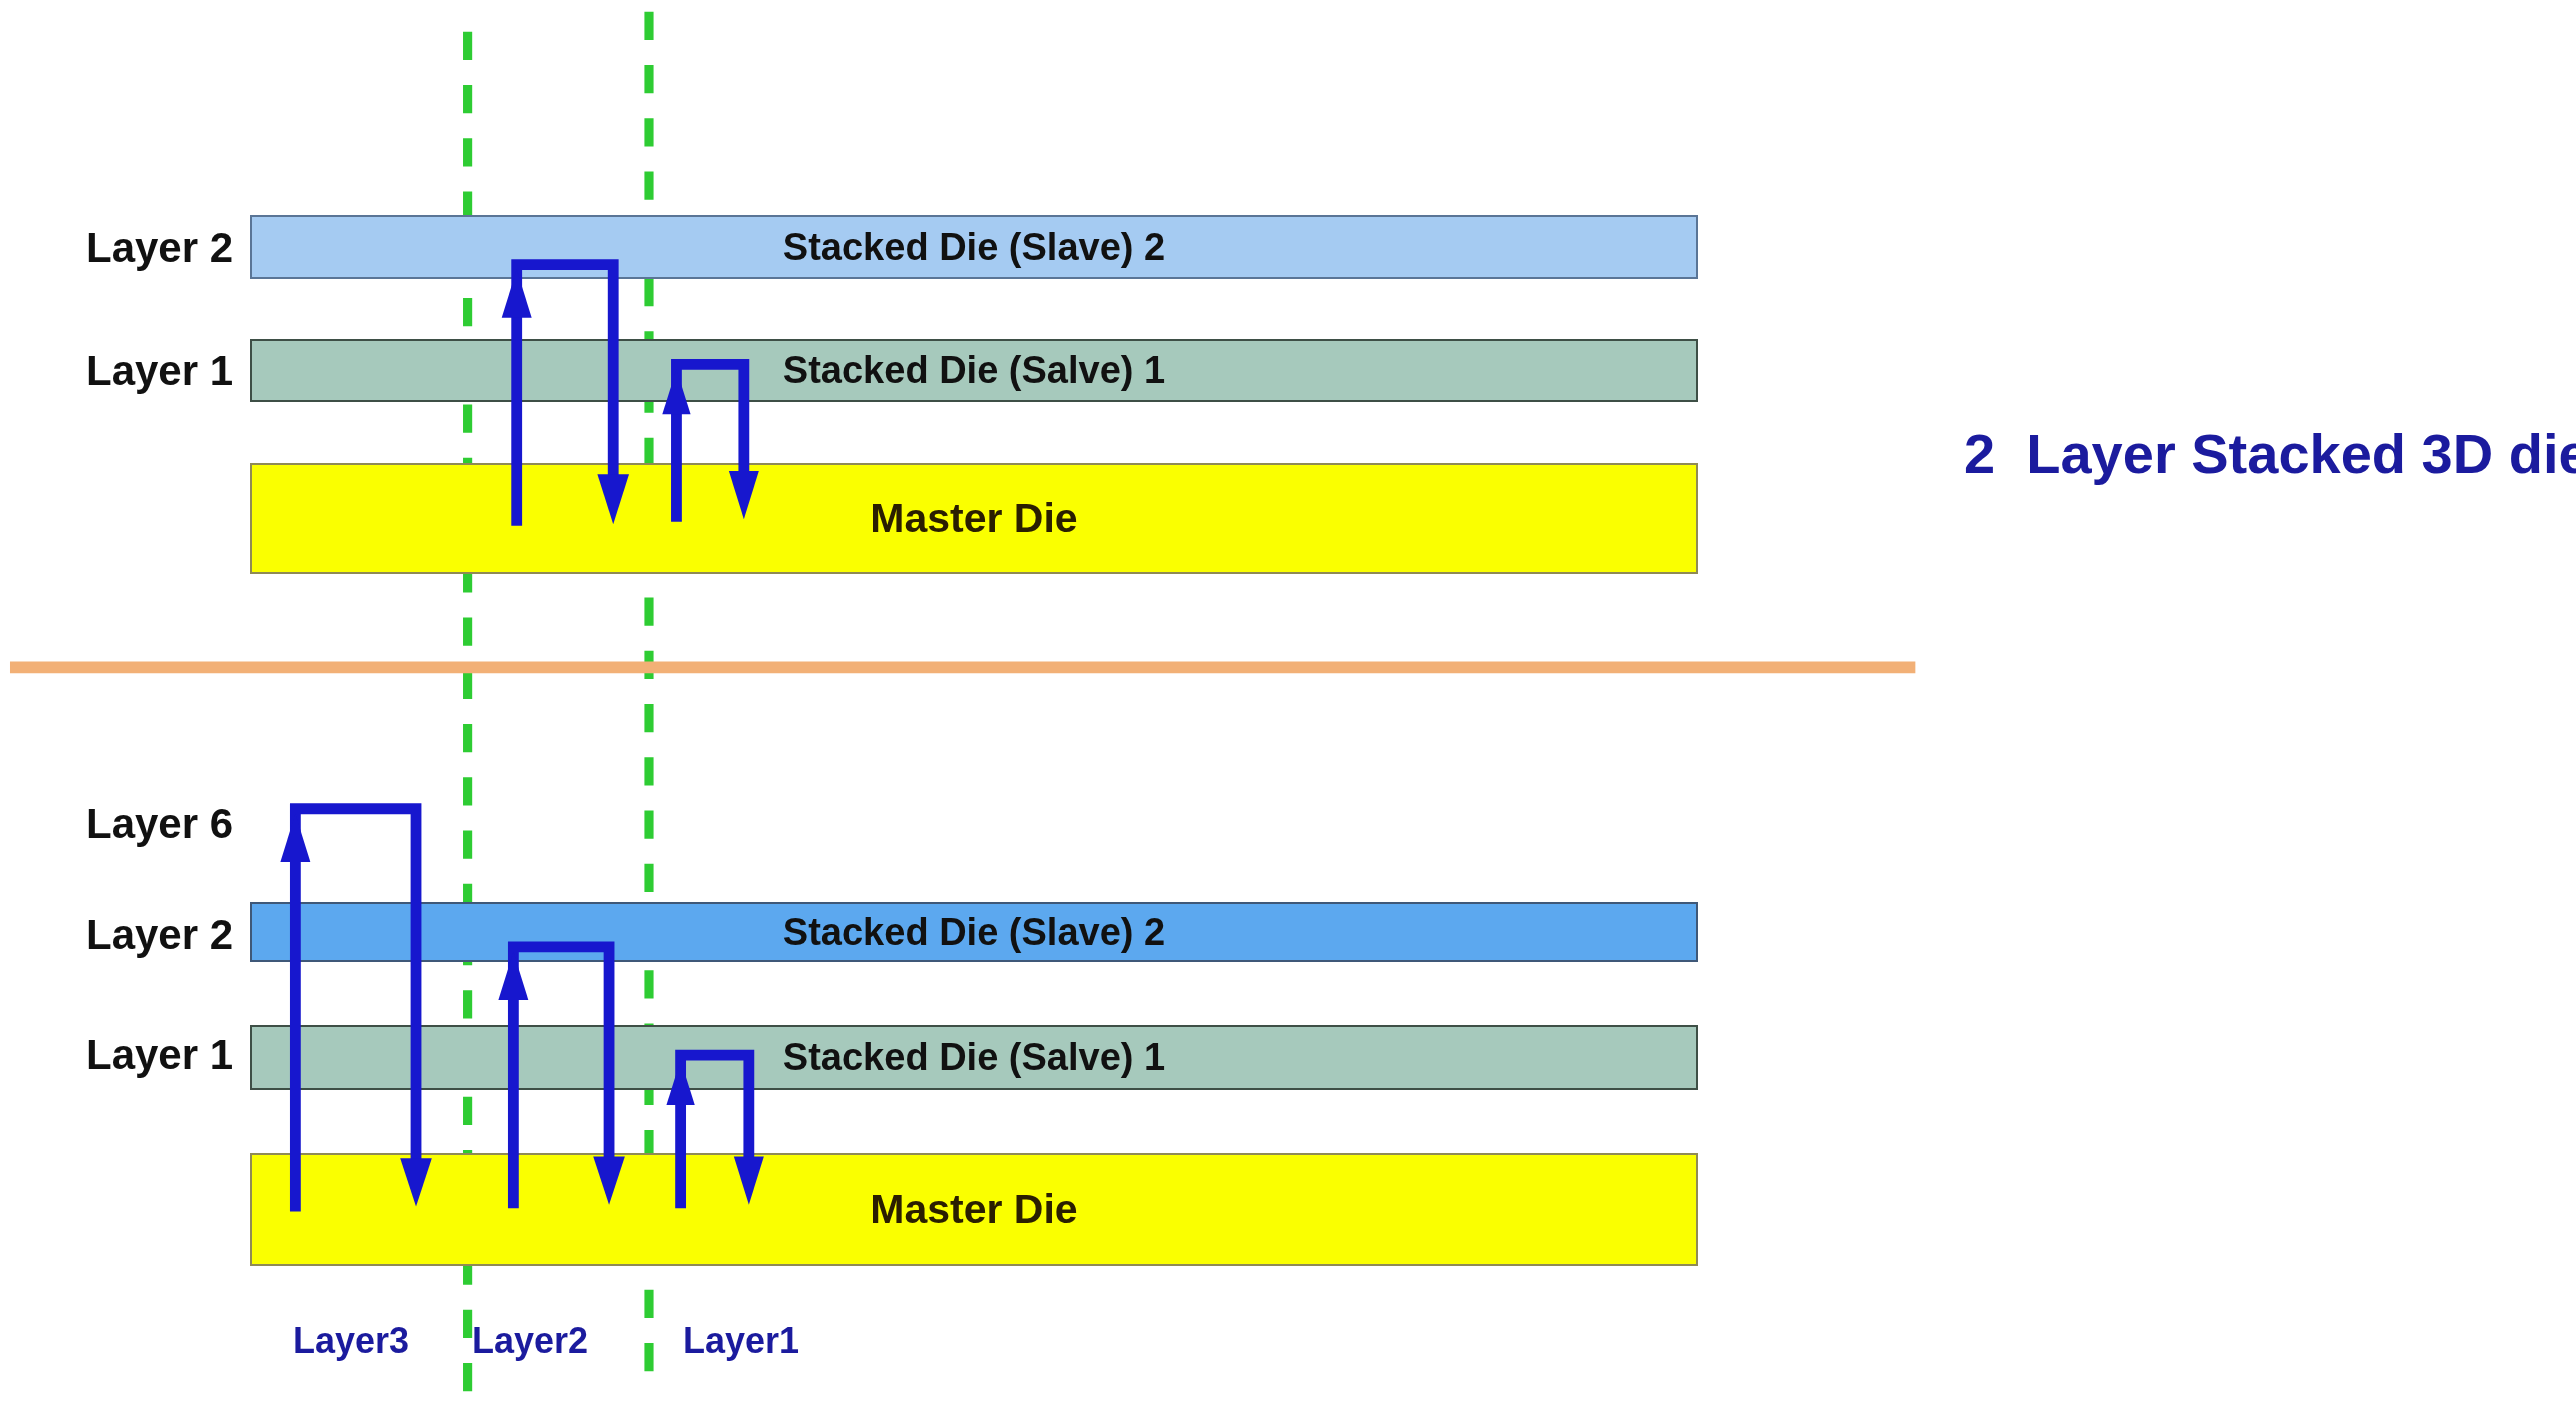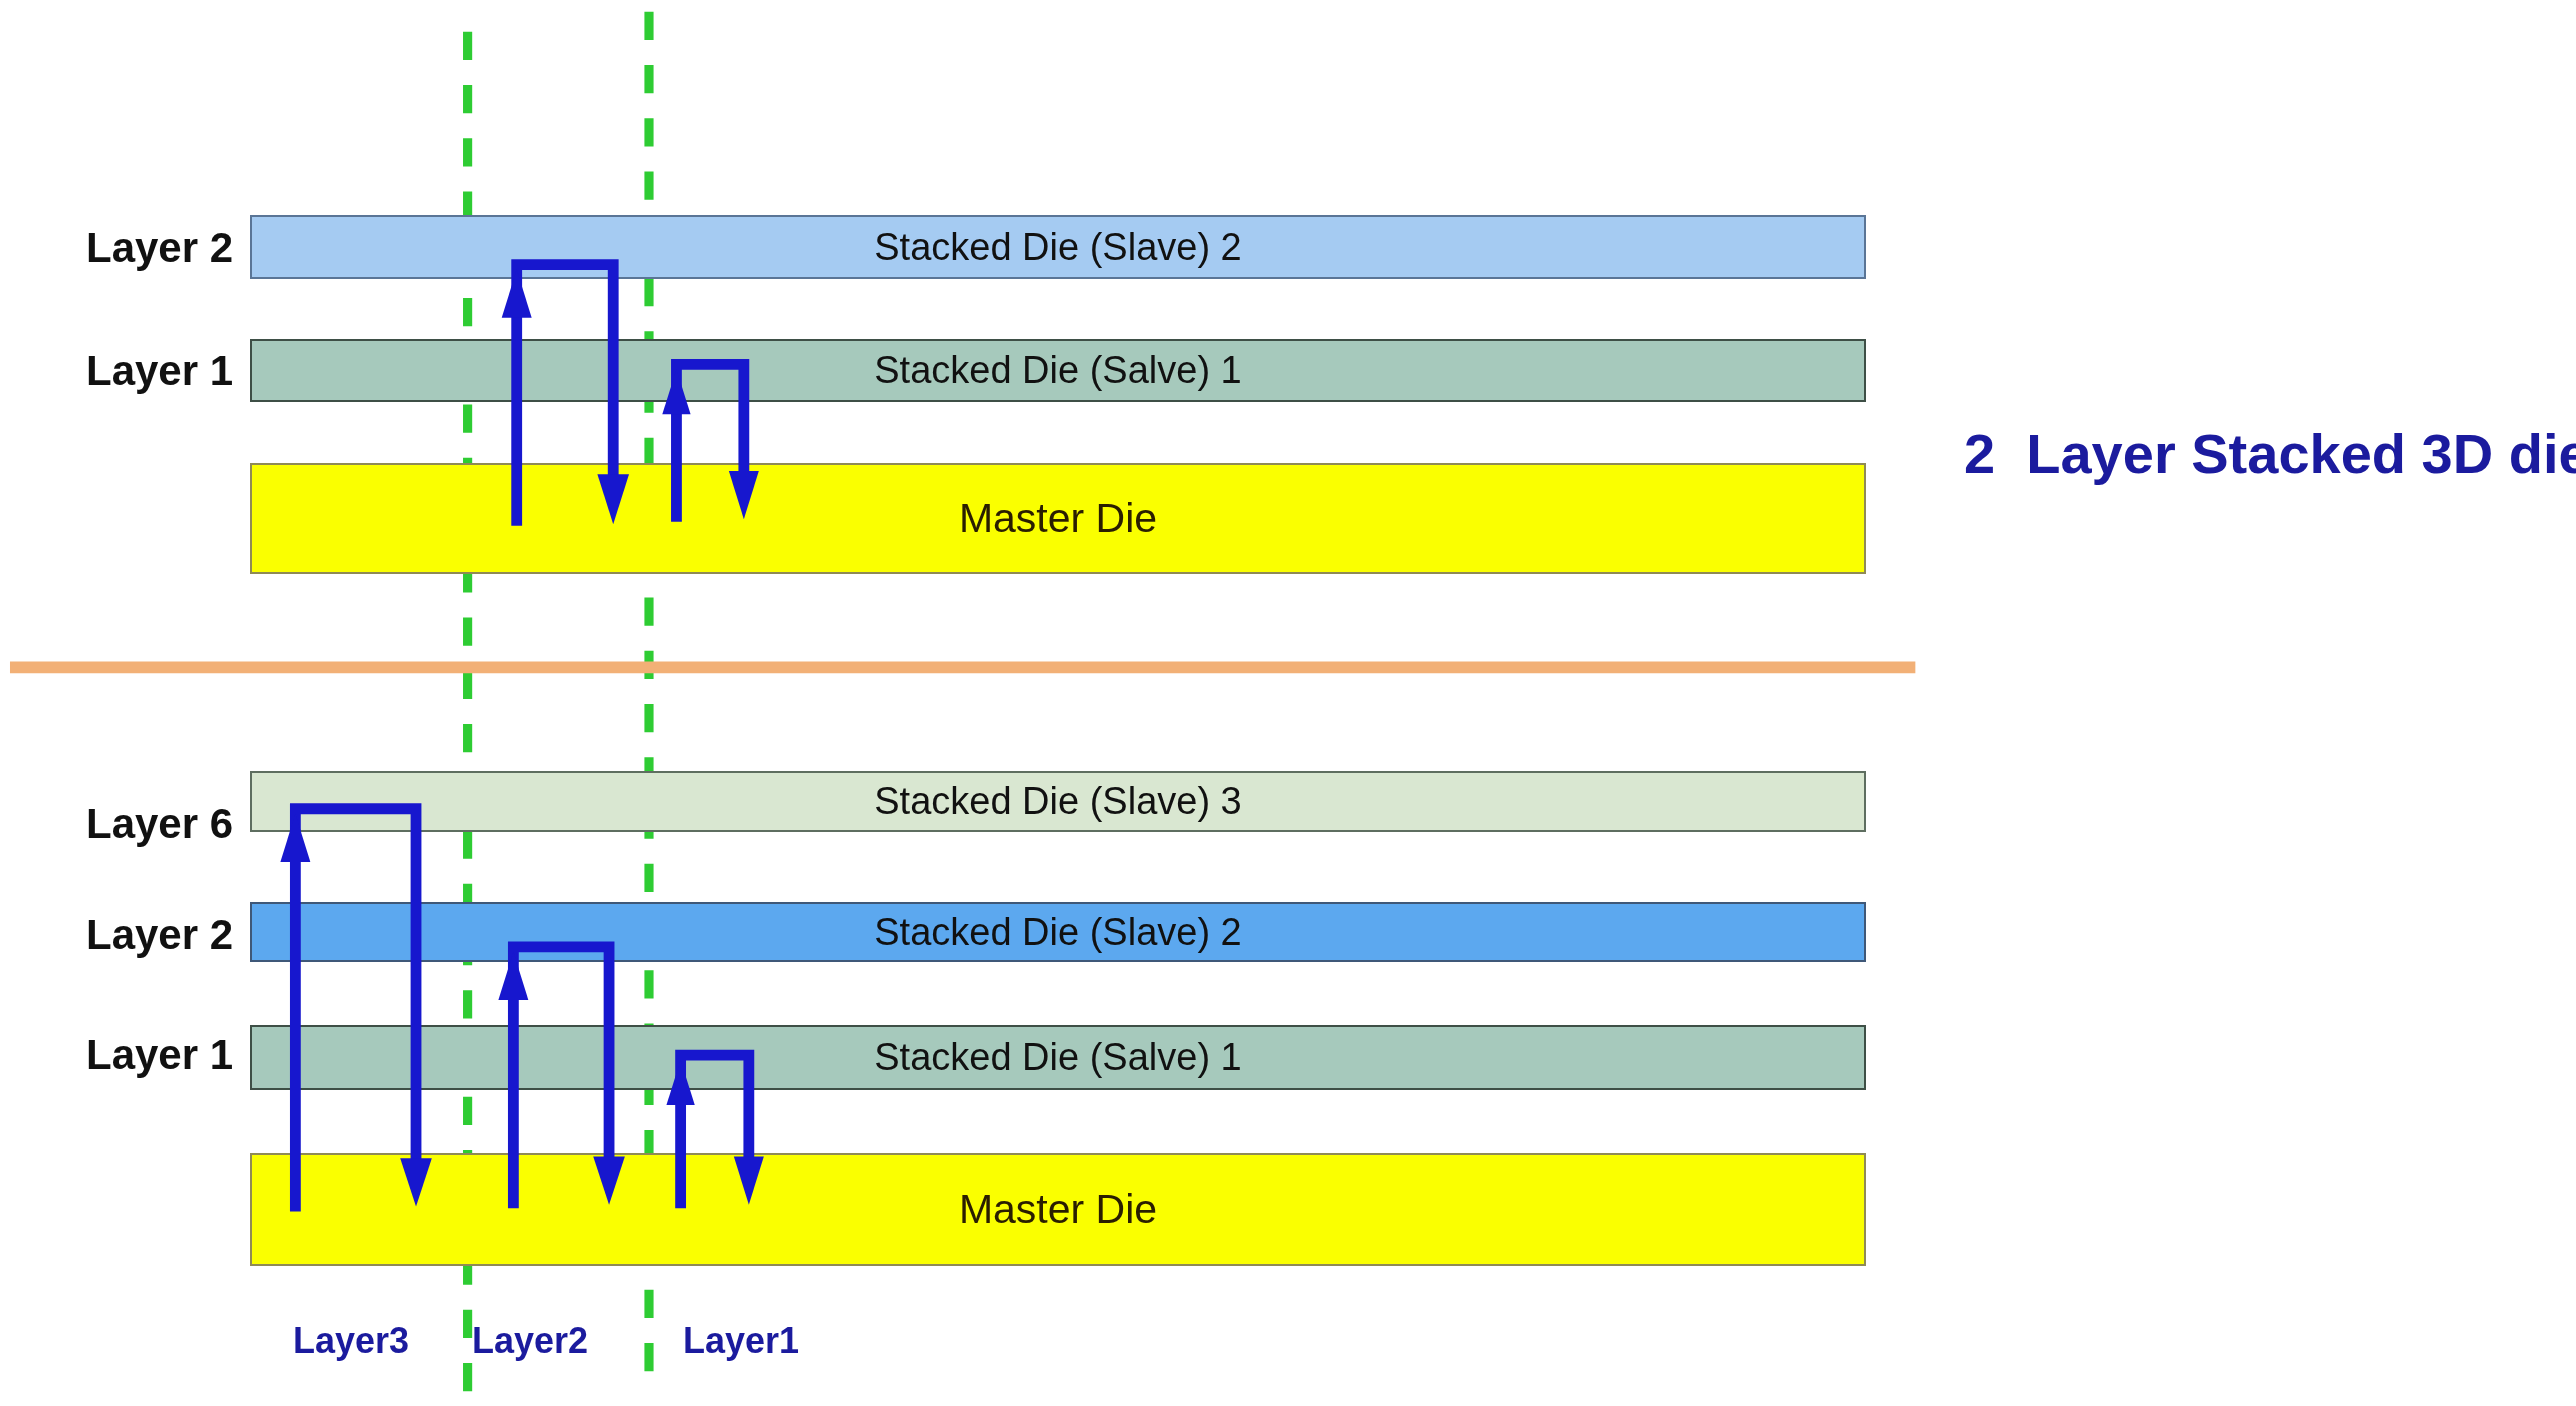--- a/index.html
+++ b/index.html
@@ -24,9 +24,9 @@
   .arrow-line{stroke:var(--arrow-blue);stroke-width:13;fill:none;stroke-linejoin:miter;}
   .arrow-head{fill:var(--arrow-blue);stroke:none;}
   .bar{
-    position:absolute;left:250px;width:1616px;box-sizing:border-box;
+    position:absolute;left:250px;width:1448px;box-sizing:border-box;
     border:2.5px solid #555;display:flex;align-items:center;justify-content:center;
-    z-index:2;font-weight:normal;color:var(--bar-text);
+    z-index:2;font-weight:bold;color:var(--bar-text);
   }
   .bar.slave{font-size:38px;}
   .bar.master{font-size:41px;color:var(--master-text);}

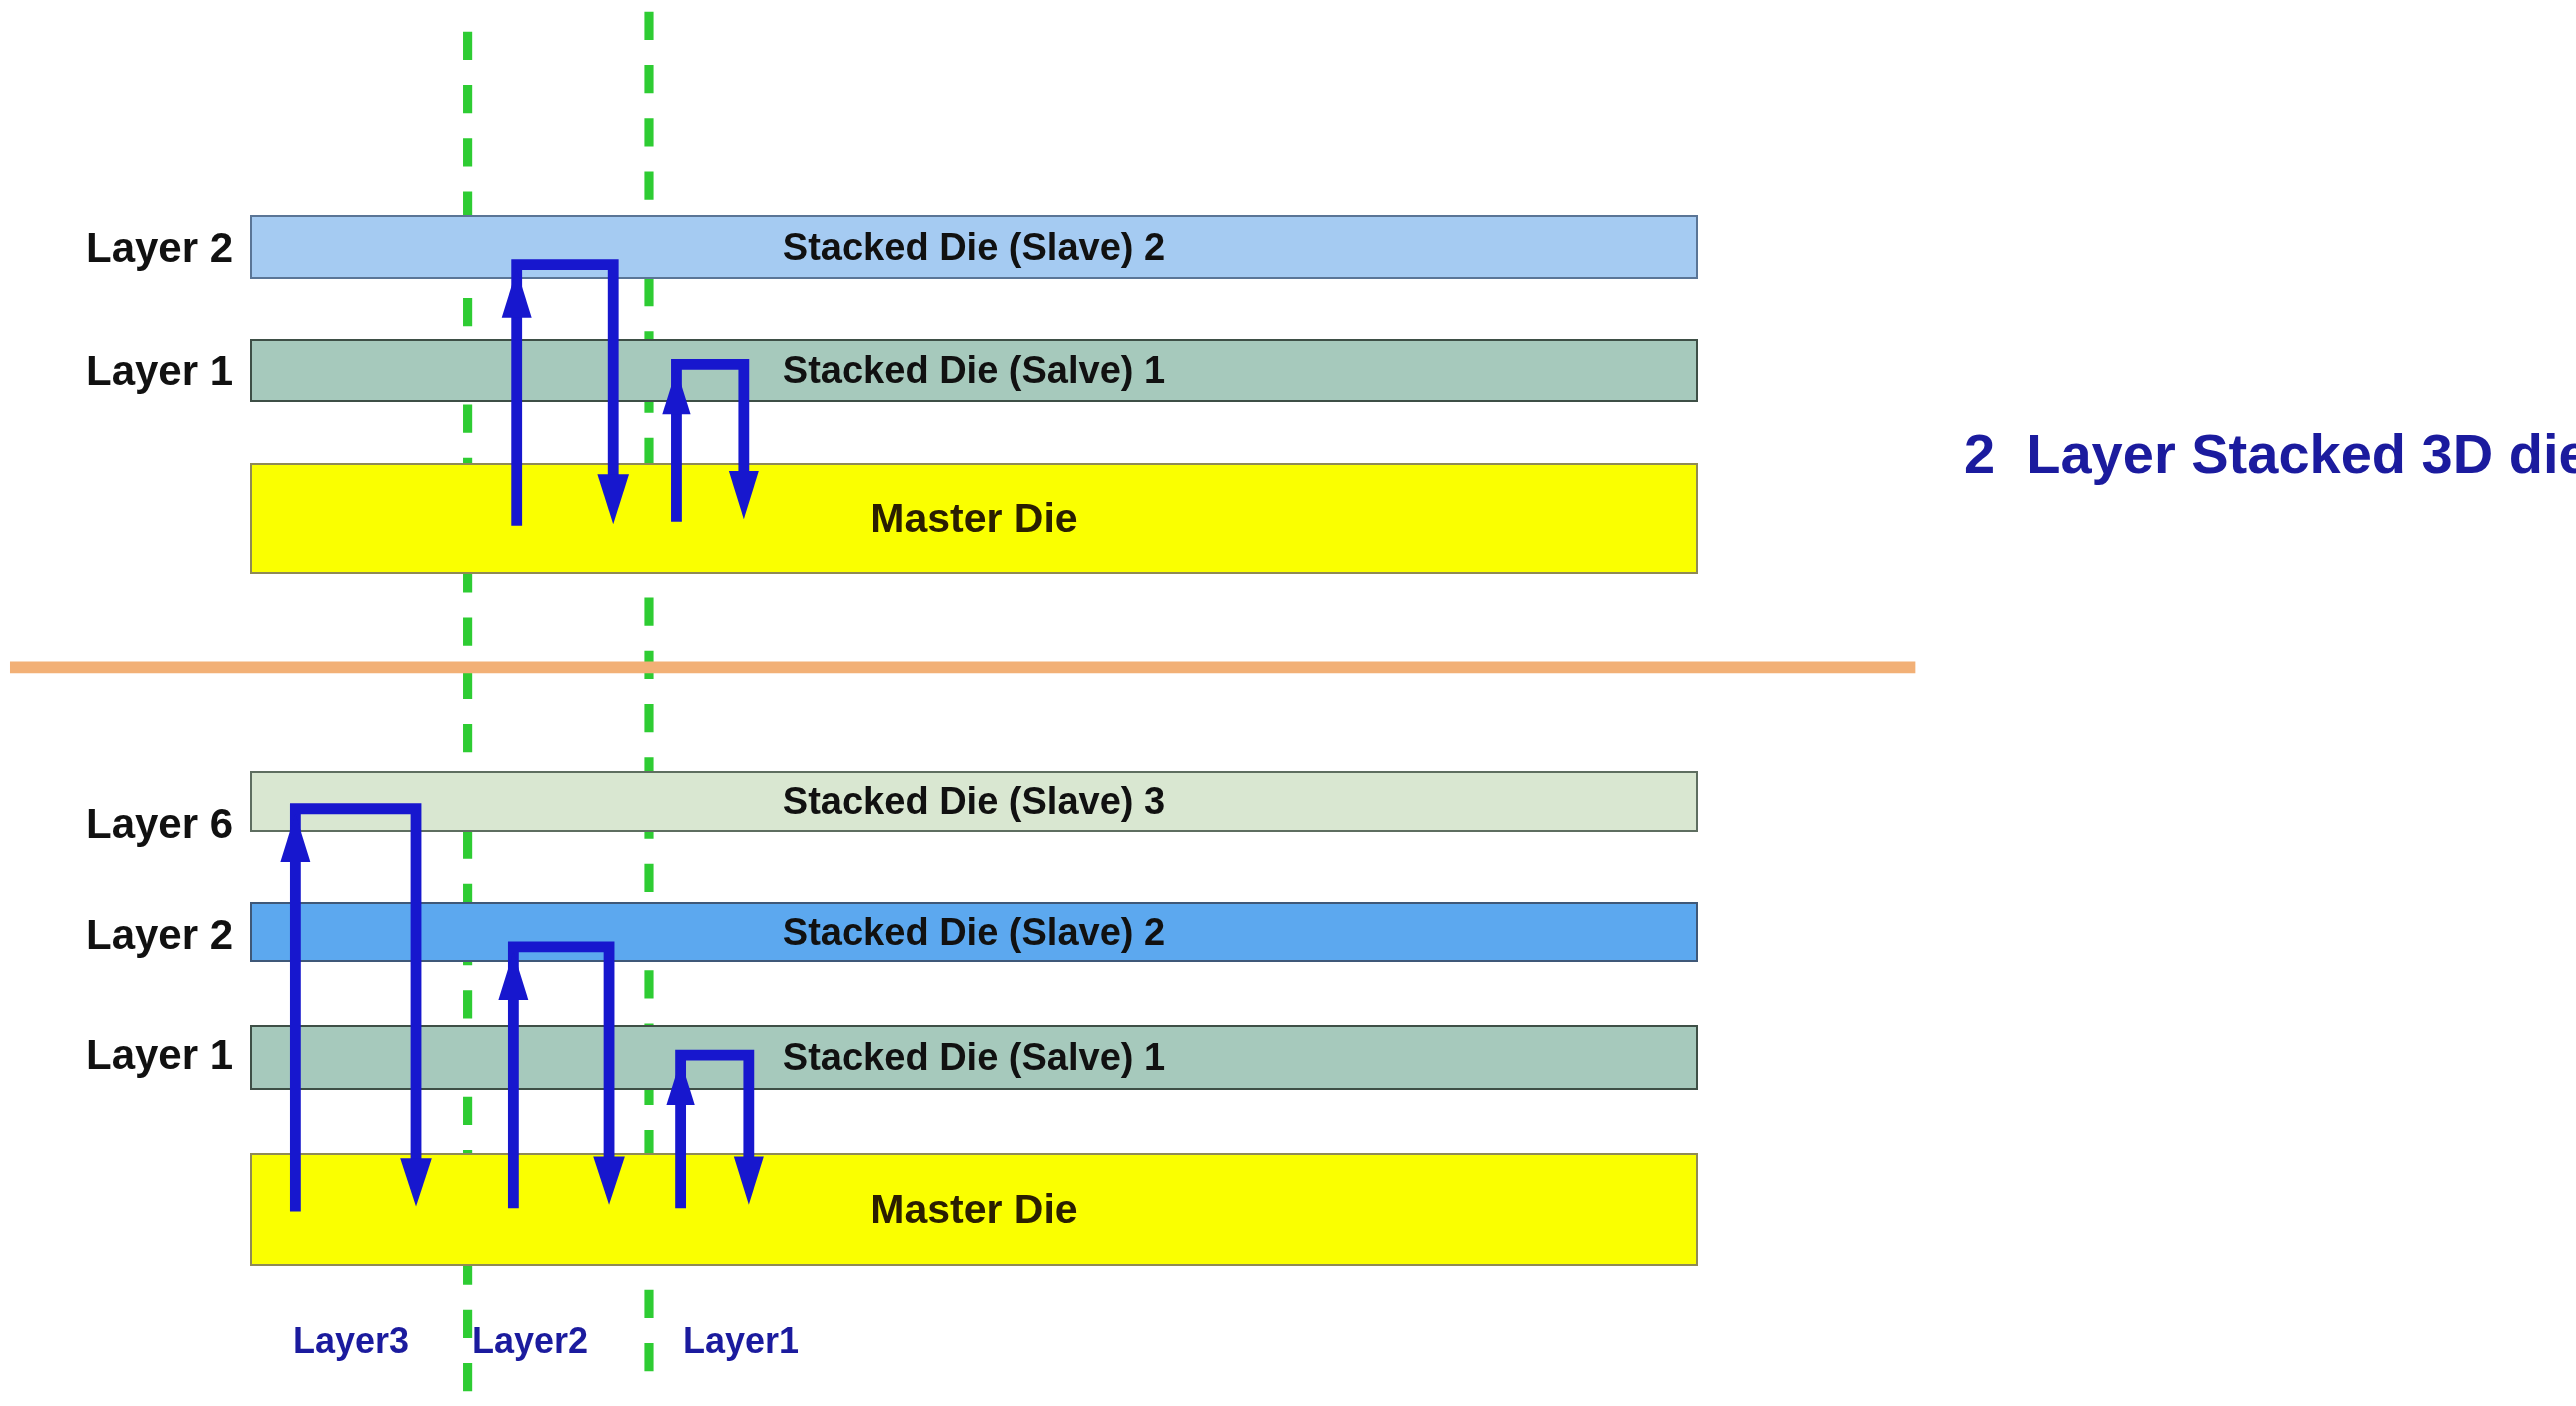--- a/index.html
+++ b/index.html
@@ -93,9 +93,6 @@
   <div class="side-label" id="s2-label-l2">Layer 2</div>
   <div class="side-label" id="s2-label-l1">Layer 1</div>
 
-  <div class="bar slave" id="s2-slave3" style="background: rgb(217, 231, 209); border-color: rgb(94, 110, 96);">
-    <span>Stacked Die (Slave) 3</span>
-  </div>
   <div class="bar slave" id="s2-slave2" style="background: rgb(92, 168, 239); border-color: rgb(63, 88, 120);">
     <span>Stacked Die (Slave) 2</span>
   </div>

